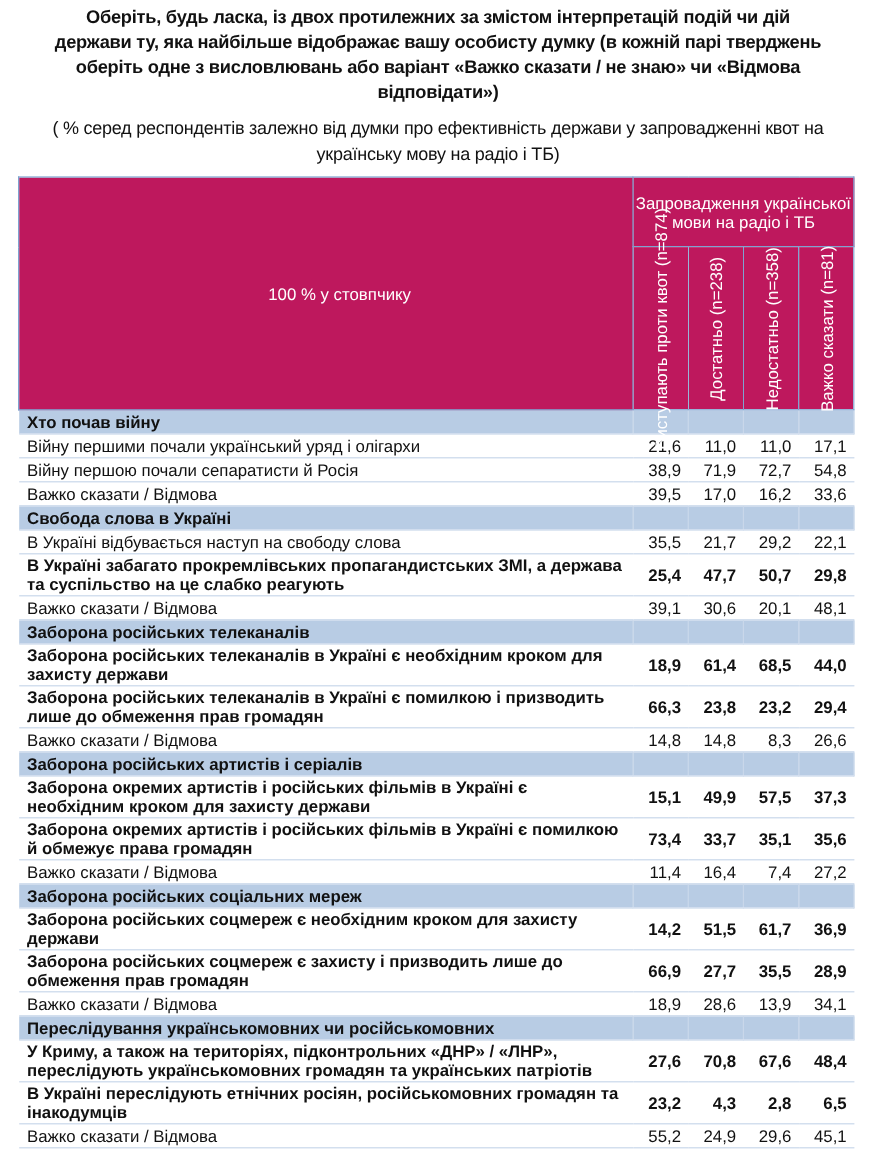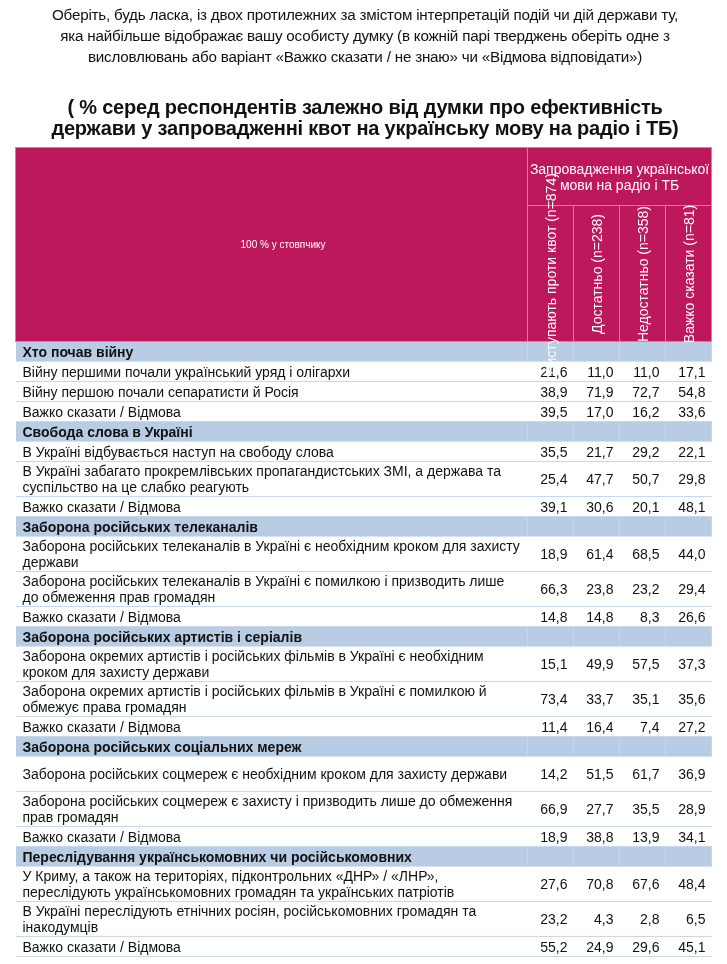--- a/index.html
+++ b/index.html
@@ -4,7 +4,7 @@
 <style>
   html, body { margin:0; padding:0; background:#ffffff; }
   body { width:727px; height:964px; overflow:hidden; position:relative; font-family:"Liberation Sans", sans-serif; color:#111; }
-  .title { position:absolute; left:40px; top:4px; width:650px; text-align:center; font-weight:normal; font-size:15.2px; line-height:21px; letter-spacing:-0.2px; }
+  .title { position:absolute; left:40px; top:4px; width:650px; text-align:center; font-weight:bold; font-size:15.2px; line-height:21px; letter-spacing:-0.2px; }
   .subtitle { position:absolute; left:40px; top:97px; width:650px; text-align:center; font-size:20px; line-height:21px; letter-spacing:-0.2px;font-weight:bold; }
   table { position:absolute; left:15px; top:147px; width:696px; border-collapse:collapse; table-layout:fixed; font-size:14px; }
   col.c0 { width:512px; }

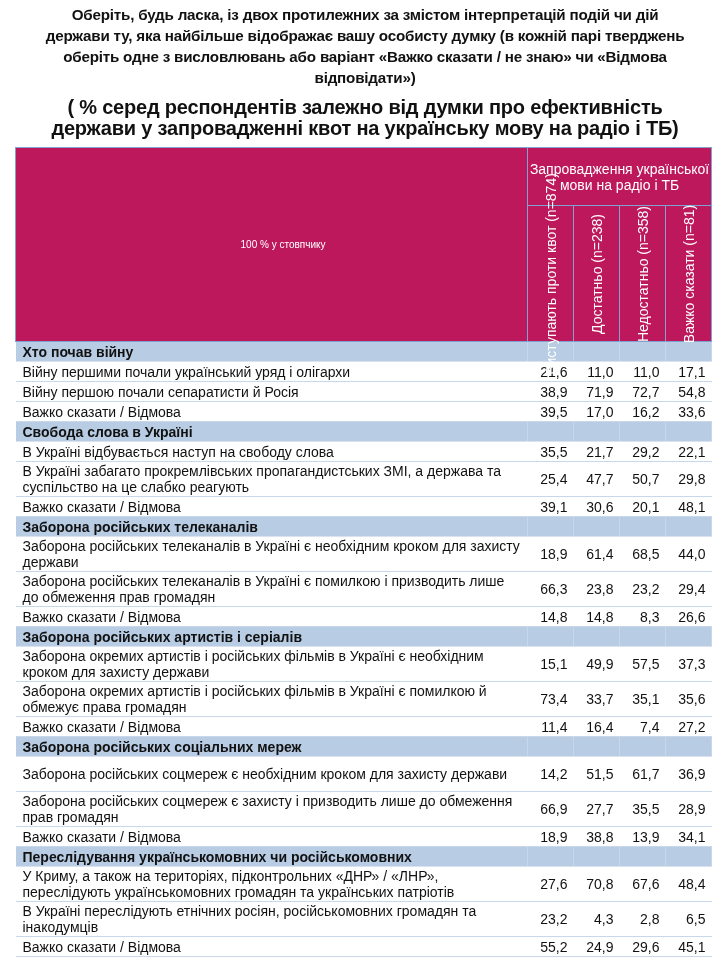--- a/index.html
+++ b/index.html
@@ -5,7 +5,7 @@
   html, body { margin:0; padding:0; background:#ffffff; }
   body { width:727px; height:964px; overflow:hidden; position:relative; font-family:"Liberation Sans", sans-serif; color:#111; }
   .title { position:absolute; left:40px; top:4px; width:650px; text-align:center; font-weight:bold; font-size:15.2px; line-height:21px; letter-spacing:-0.2px; }
-  .subtitle { position:absolute; left:40px; top:97px; width:650px; text-align:center; font-size:20px; line-height:21px; letter-spacing:-0.2px;font-weight:bold; }
+  .subtitle { position:absolute; left:40px; top:97px; width:650px; text-align:center; font-size:15px; line-height:21px; letter-spacing:-0.2px; }
   table { position:absolute; left:15px; top:147px; width:696px; border-collapse:collapse; table-layout:fixed; font-size:14px; }
   col.c0 { width:512px; }
   col.cn { width:46px; }

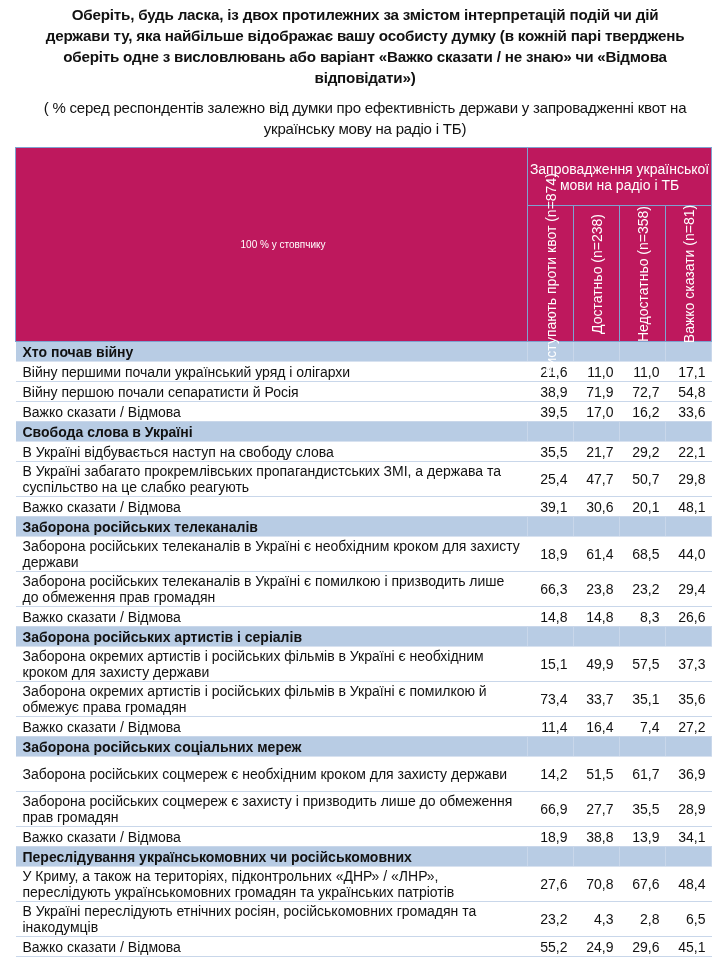--- a/index.html
+++ b/index.html
@@ -10,7 +10,7 @@
   col.c0 { width:512px; }
   col.cn { width:46px; }
   th { background:#be185d; color:#fff; font-weight:normal; border:1px solid #7fa2d0; padding:0; }
-  th.corner { border-right:1px solid #7fa2d0; font-size:10px;padding-left:23px; }
+  th.corner { border-right:1px solid #7fa2d0; font-size:14px;padding-left:23px; }
   th.group { height:57px; font-size:14px; line-height:16px; text-align:center; vertical-align:middle; }
   th.sub { height:135px; position:relative; }
   th.sub .rot { position:absolute; left:50%; top:50%; transform:translate(-50%,-50%) rotate(-90deg); white-space:nowrap; font-size:14px; line-height:16px; text-align:center; }

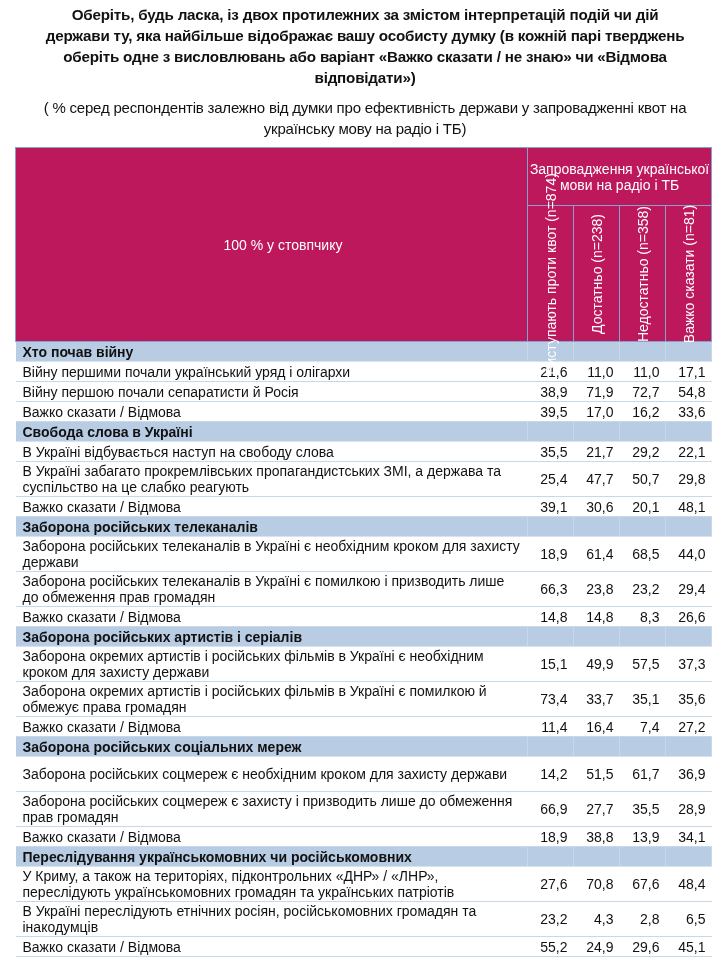--- a/index.html
+++ b/index.html
@@ -20,7 +20,7 @@
   tr.section td { background:#b8cce4; font-weight:bold; height:19px; border-bottom:1px solid #d8e2f0; border-right:1px solid #c9d7ea; }
   tr.section td:first-child { border-right:1px solid #c9d7ea; }
   tr.row1 td { height:19px; }
-  tr.row2 td { height:34px; }
+  tr.row2 td { height:34px;font-weight:bold; }
 </style>
 </head>
 <body>

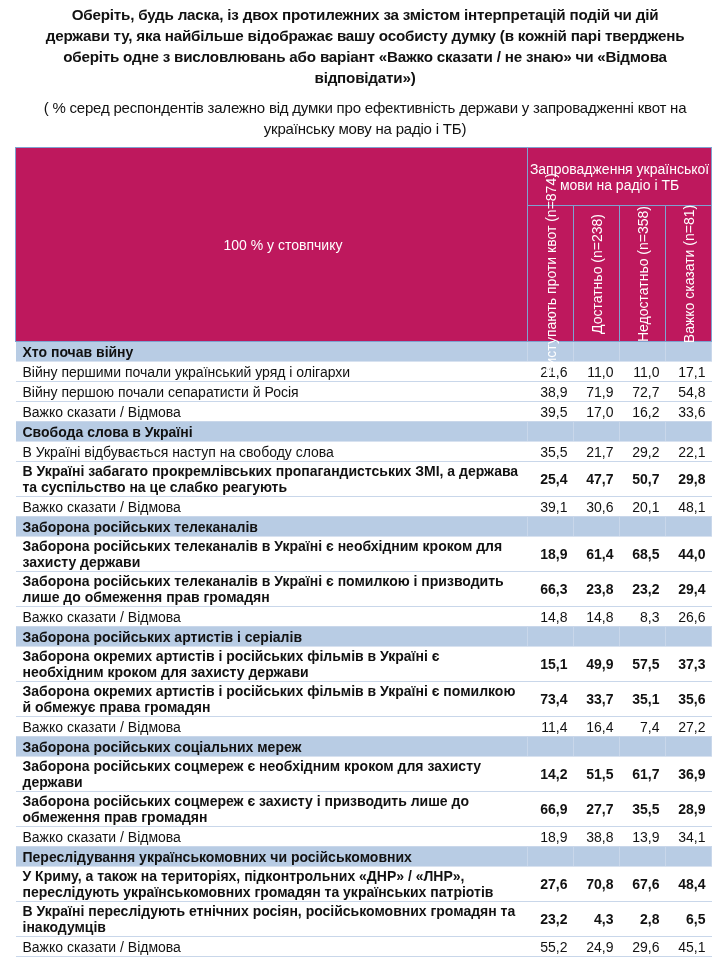--- a/index.html
+++ b/index.html
@@ -193,7 +193,7 @@
       <tr class="row1">
         <td class="lbl">Важко сказати / Відмова</td>
         <td class="num">18,9</td>
-        <td class="num">38,8</td>
+        <td class="num">28,6</td>
         <td class="num">13,9</td>
         <td class="num">34,1</td>
       </tr>

